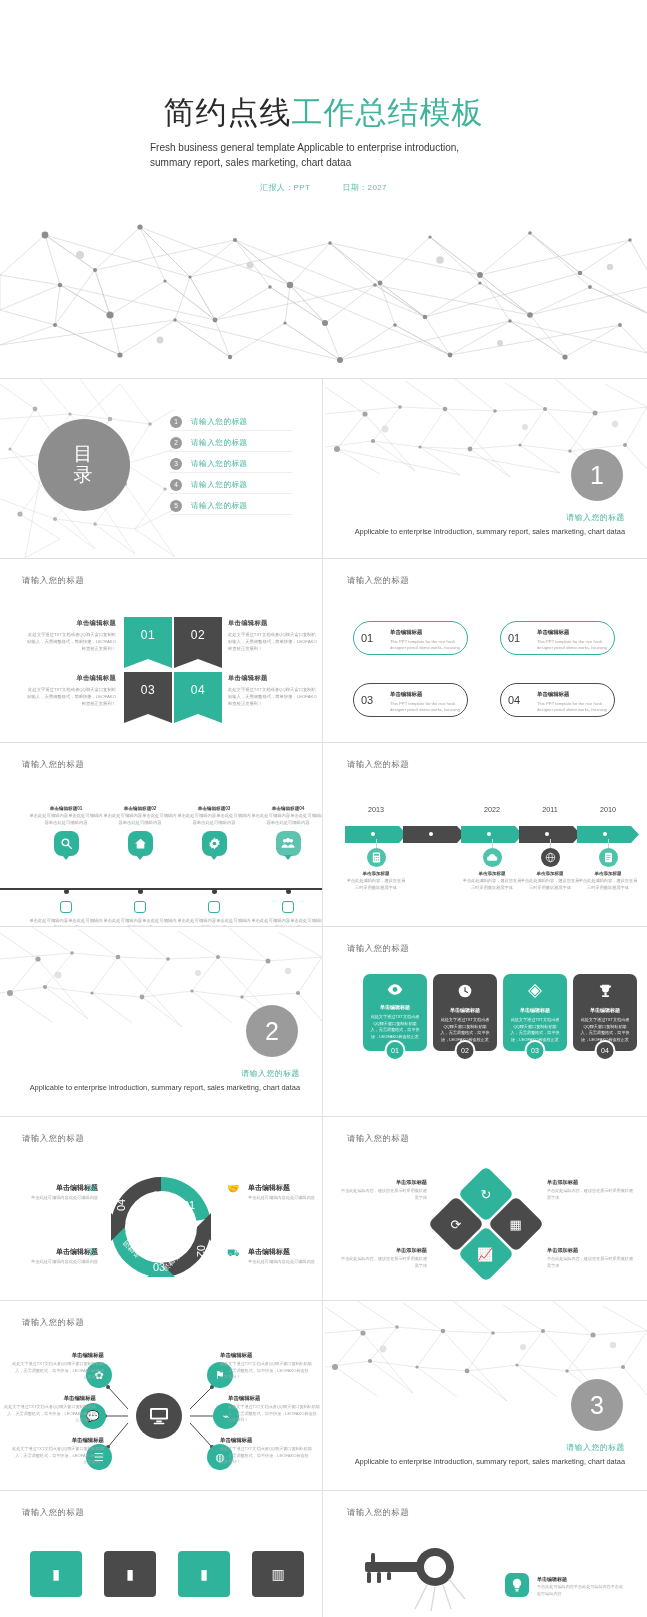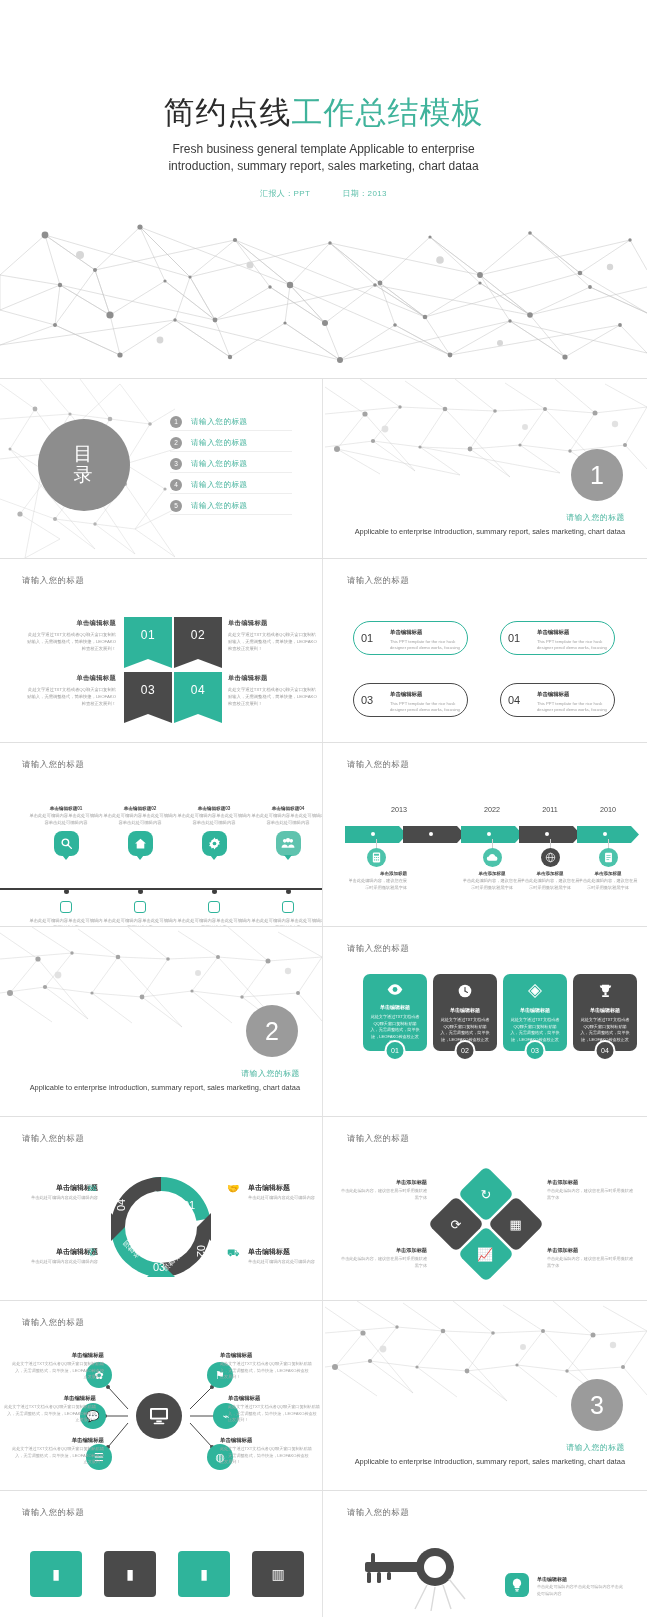--- a/index.html
+++ b/index.html
@@ -27,7 +27,7 @@
   .cover-title { text-align:center; font-size:31px; letter-spacing:1px; font-weight:400; margin-top:0; }
   .cover-title .blk { color:#2b2b2b; }
   .cover-title .tl { color:#3fb39b; }
-  .cover-sub { text-align:center; font-size:12px; color:#3a3a3a; line-height:1.45; margin-top:7px; }
+  .cover-sub { text-align:left; font-size:10px; color:#3a3a3a; line-height:1.45; margin-top:7px; }
   .cover-meta { text-align:center; font-size:8px; color:#5fc0ab; margin-top:12px; letter-spacing:.4px; }
   .cover-meta span { margin:0 16px; }
 

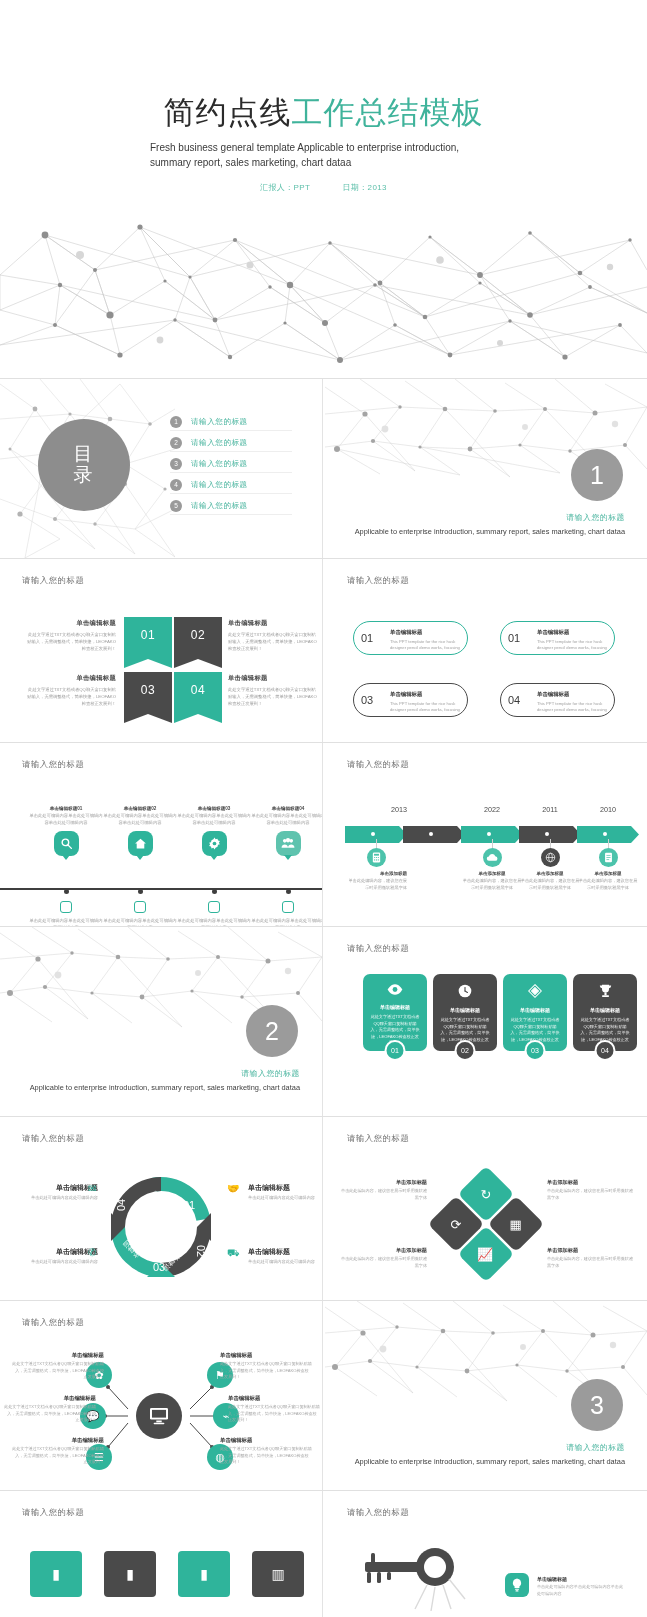--- a/index.html
+++ b/index.html
@@ -245,7 +245,7 @@
       </div>
       <div class="cover-sub" style="padding:0 150px;">Fresh business general template Applicable to enterprise introduction, summary report,  sales marketing, chart dataa</div>
       <div class="cover-meta">
-        <span>汇报人：PPT</span><span>日期：2013</span>
+        <span>汇报人：PPT</span><span>日期：2027</span>
       </div>
     </div>
   </div>

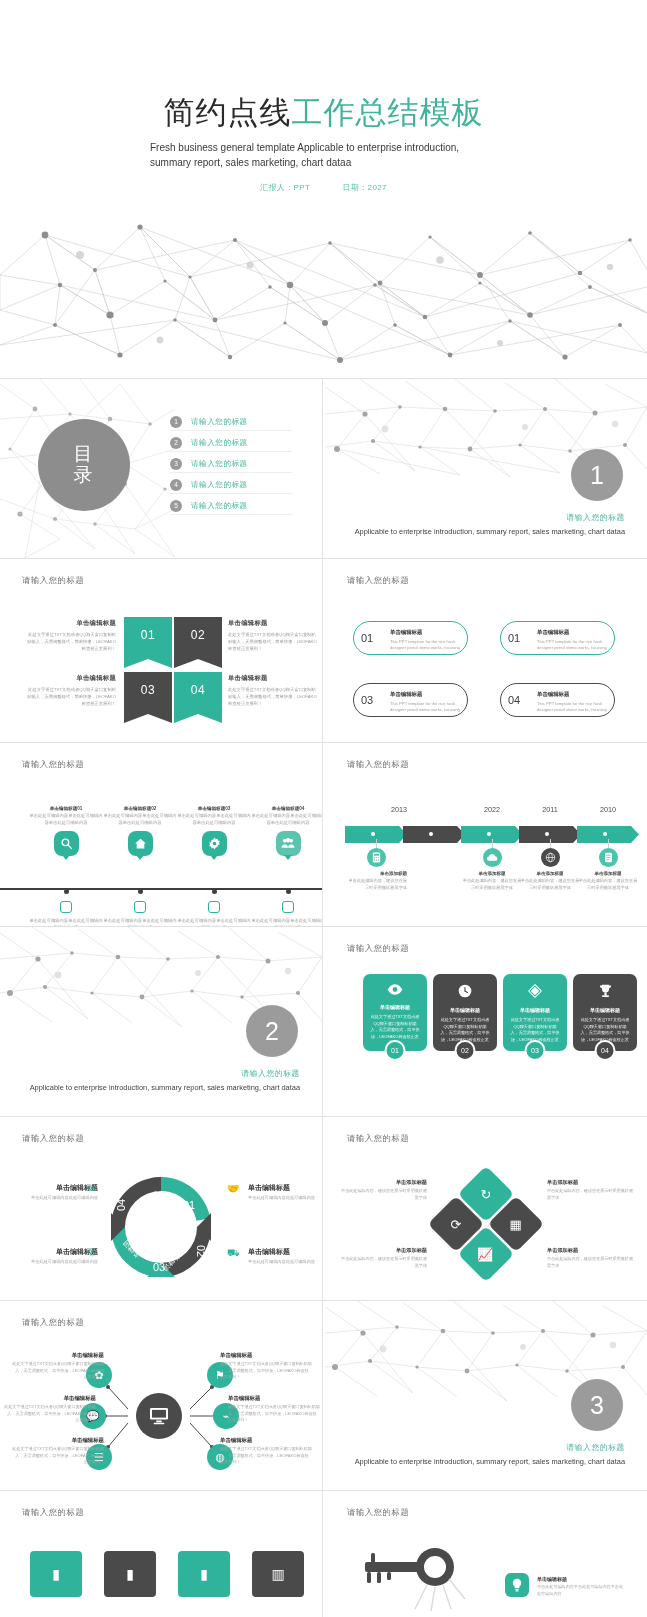--- a/index.html
+++ b/index.html
@@ -522,7 +522,7 @@
         <span class="cdot"></span>
       </div>
 
-    <div class="yr-col" style="left:20px;top:62px;text-align:right;">
+    <div class="yr-col" style="left:20px;top:62px;">
       <div class="y">2013</div>
       <div style="height:25px;"></div>
         <div class="yr-stem"></div>

